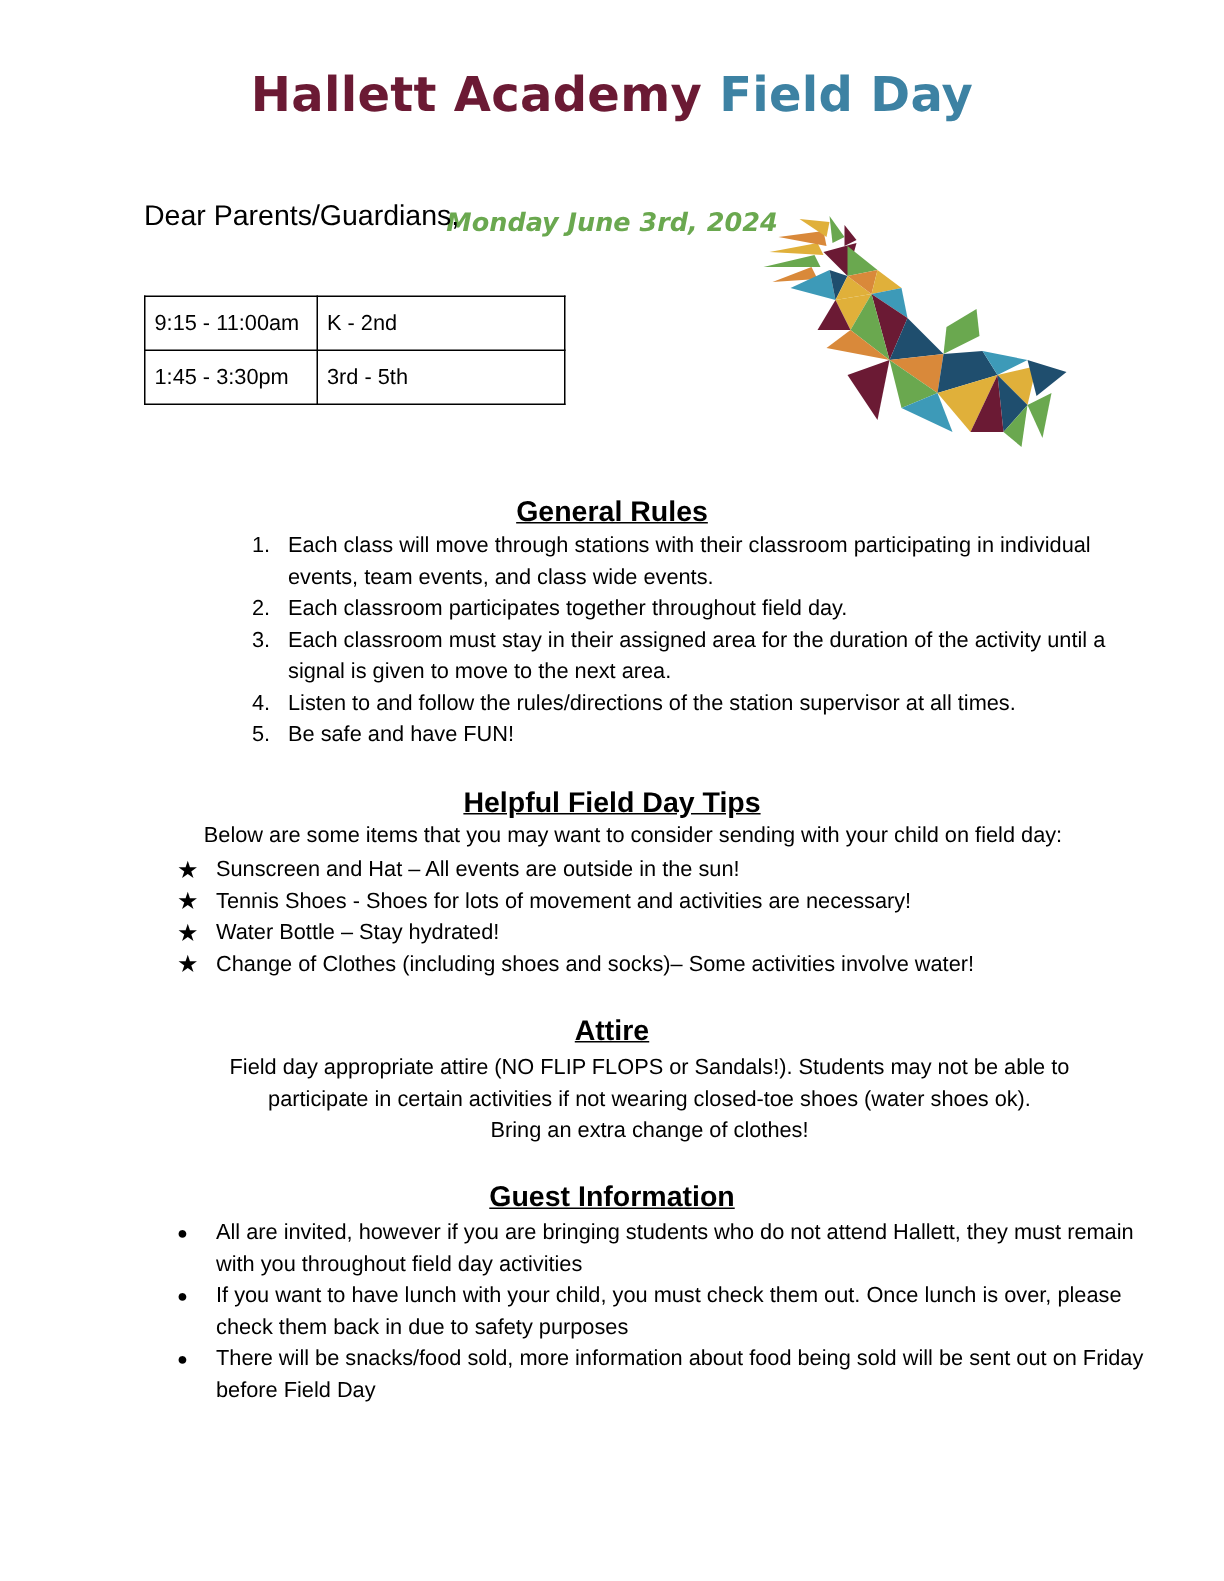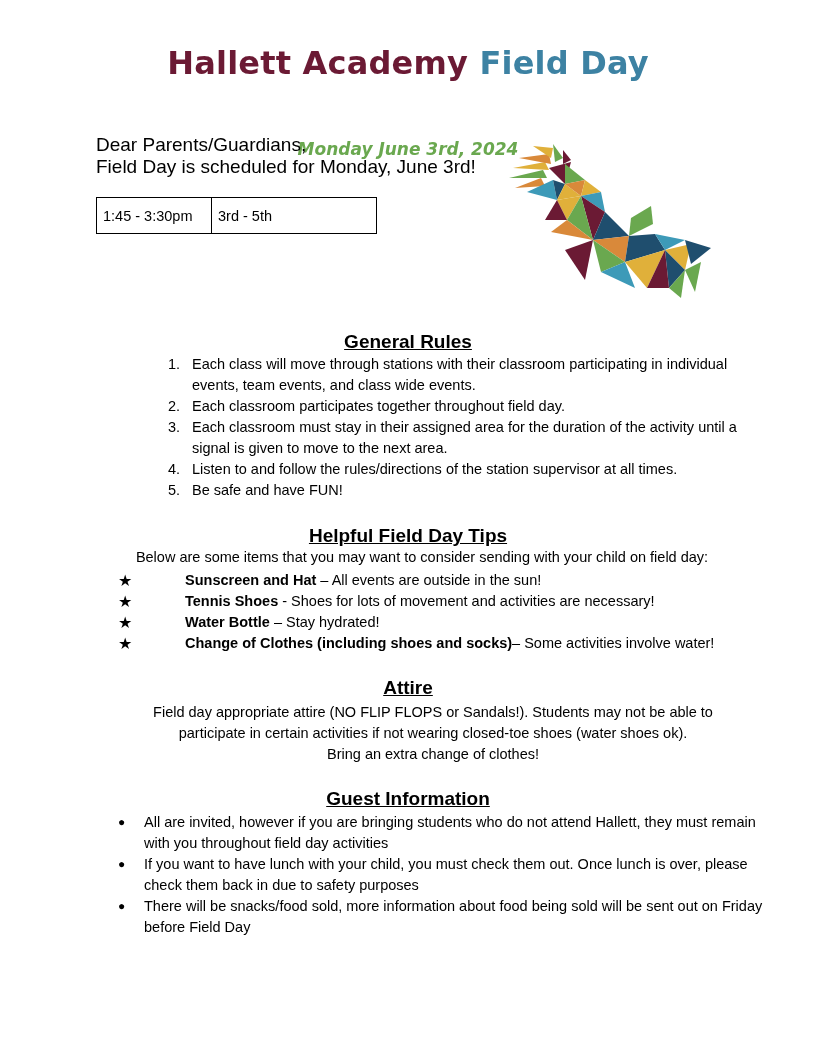--- a/index.html
+++ b/index.html
@@ -69,7 +69,6 @@
 
 <div class="greeting">
   <div>Dear Parents/Guardians,</div>
-  <div>Field Day is scheduled for Monday, June 3rd!</div>
 </div>
 
 <table class="schedule">

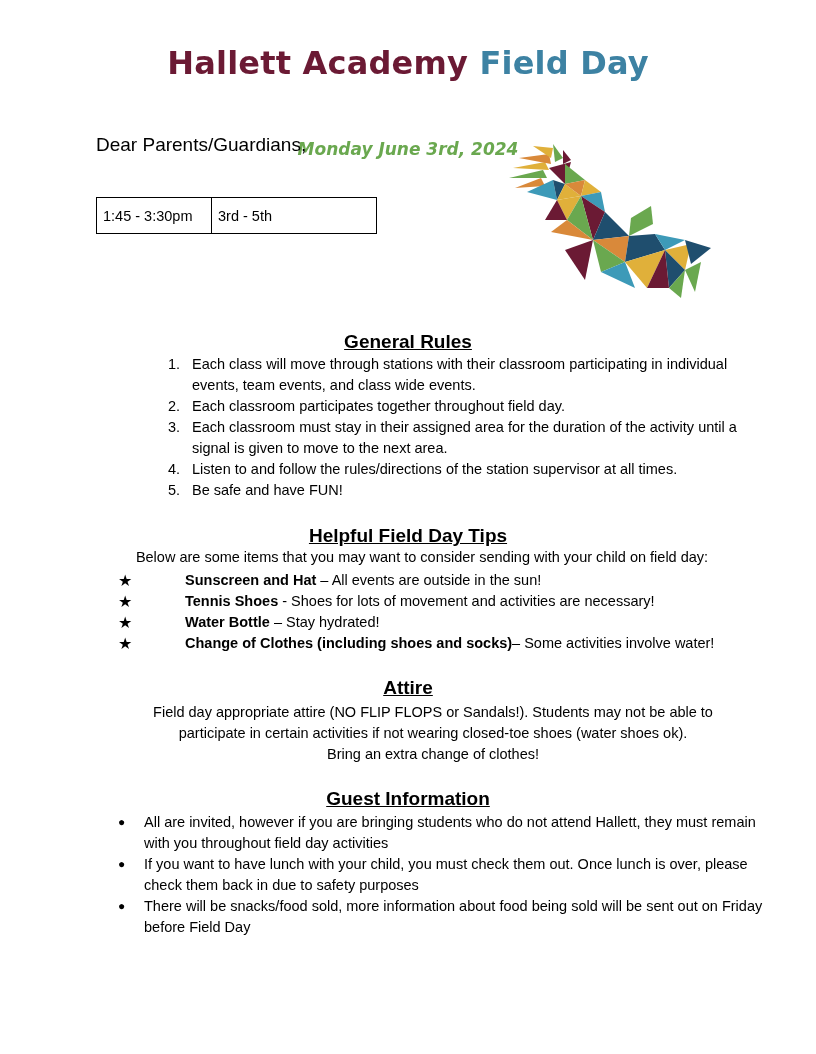--- a/index.html
+++ b/index.html
@@ -73,6 +73,10 @@
 
 <table class="schedule">
   <tbody>
+  <tr>
+    <td class="col1">9:15 - 11:00am</td>
+    <td>K - 2nd</td>
+  </tr>
   <tr>
     <td class="col1">1:45 -  3:30pm</td>
     <td>3rd - 5th</td>

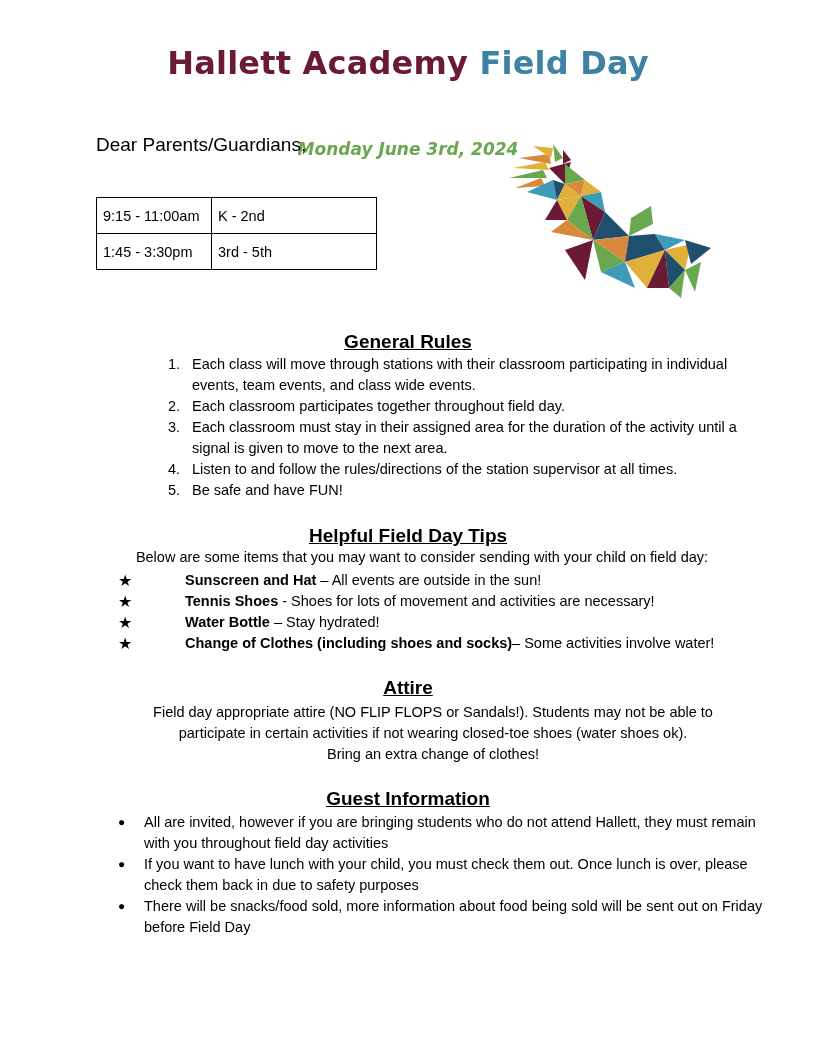--- a/index.html
+++ b/index.html
@@ -50,7 +50,7 @@
     .tips { position: absolute; top: 570px; left: 118px; width: 640px; font-size: 14.5px; line-height: 21px; }
     .tips .item { display: flex; }
     .tips .star { width: 26px; flex: none; font-size: 16px; }
-    .tips b { font-weight: bold; margin-left: 41px; }
+    .tips b { font-weight: normal; }
 
     .attire { position: absolute; top: 702px; left: 0; width: 866px; text-align: center; font-size: 14.5px; line-height: 21px; }
 

